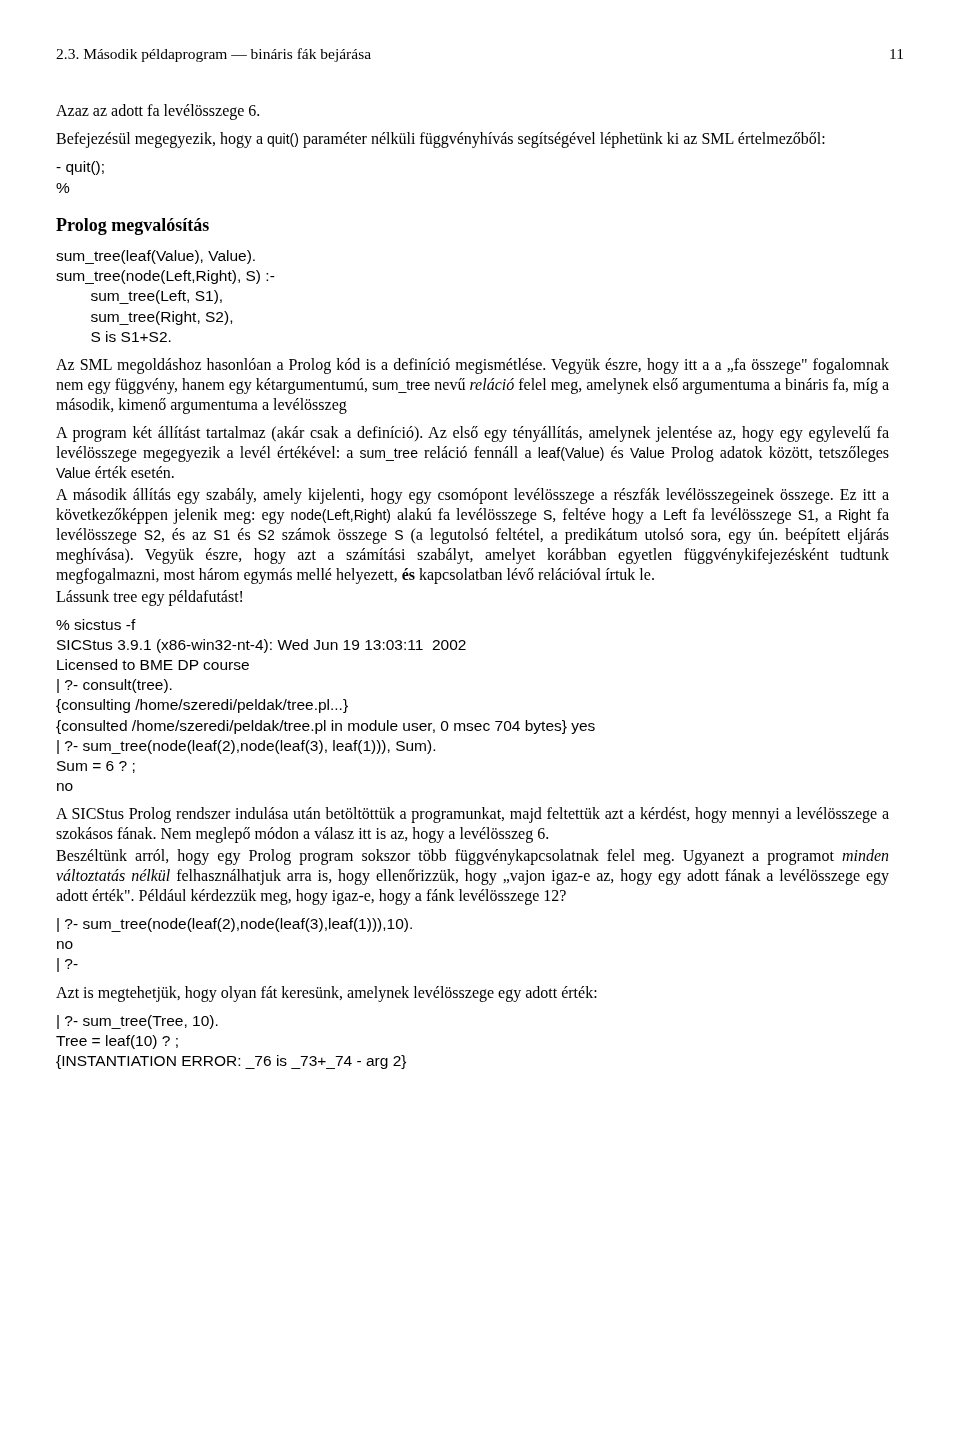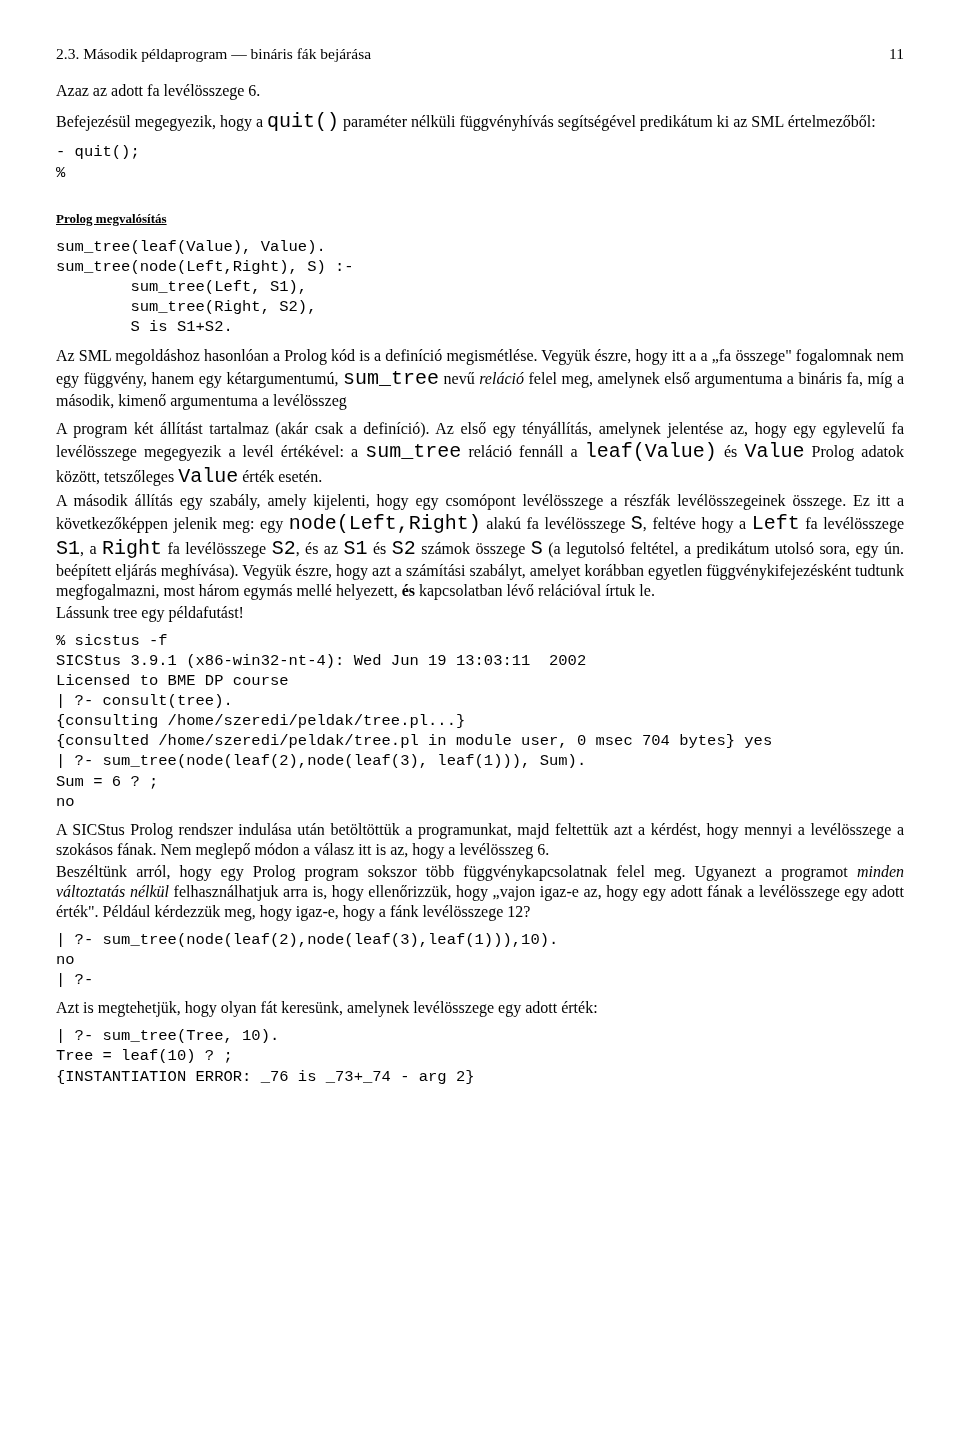--- a/index.html
+++ b/index.html
@@ -15,7 +15,7 @@
   }
   .header-line {
     font-size: 15.5px;
-    margin-bottom: 18px;
+    margin-bottom: 38px;
   }
   .header-left { float: left; }
   .header-right { float: right; }

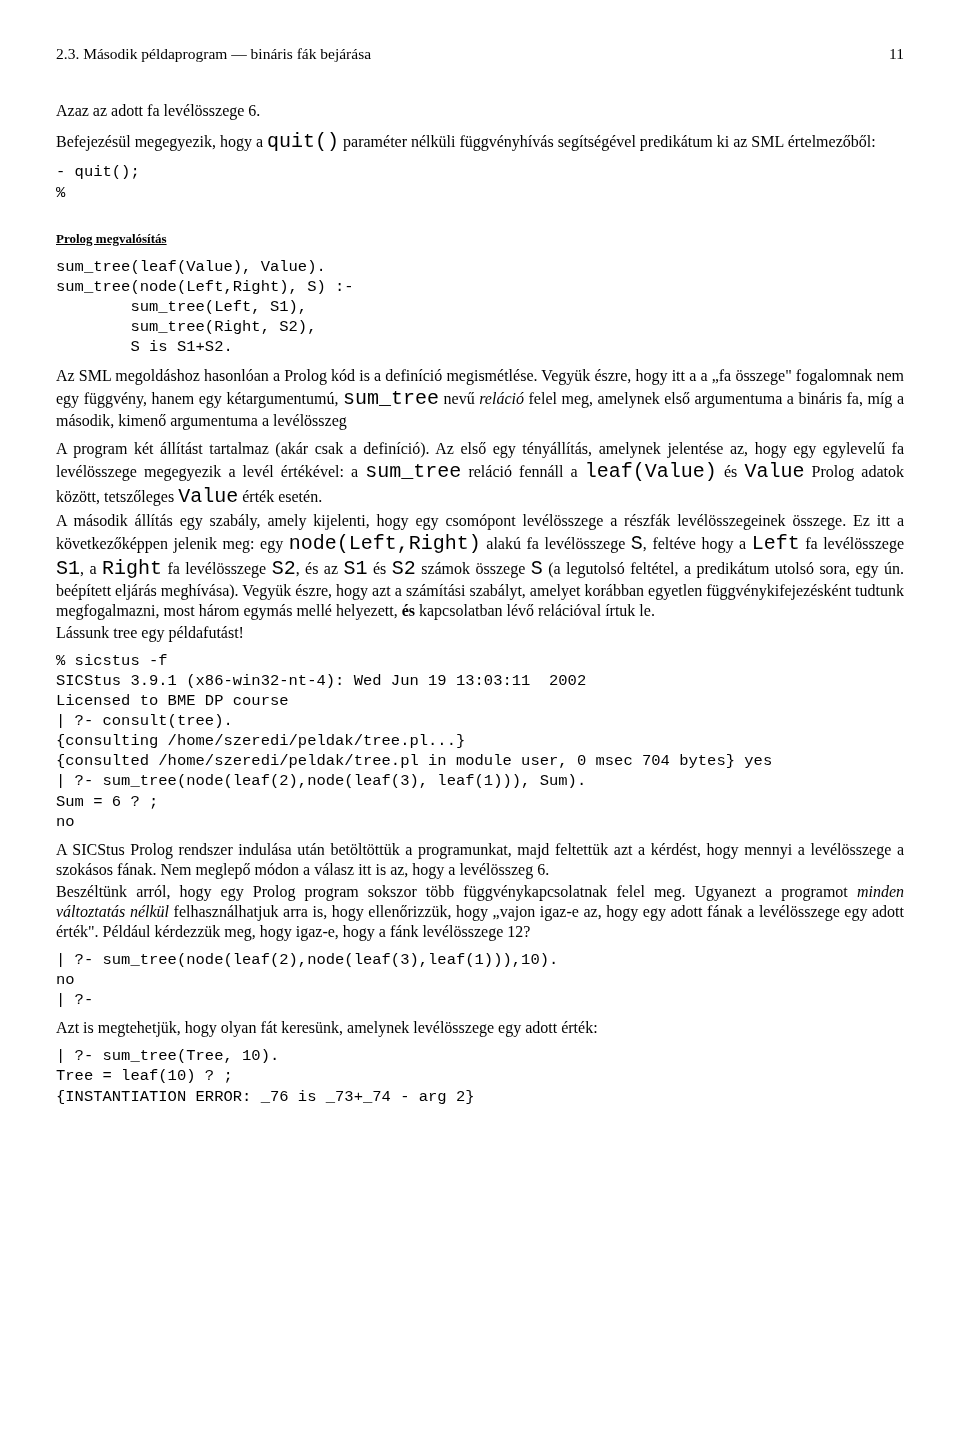--- a/index.html
+++ b/index.html
@@ -21,7 +21,7 @@
   .header-right { float: right; }
   .clear { clear: both; }
   p {
-    margin: 0 0 2px 0;
+    margin: 0 15px 2px 0;
     text-align: justify;
   }
   .para-gap { margin-top: 8px; }

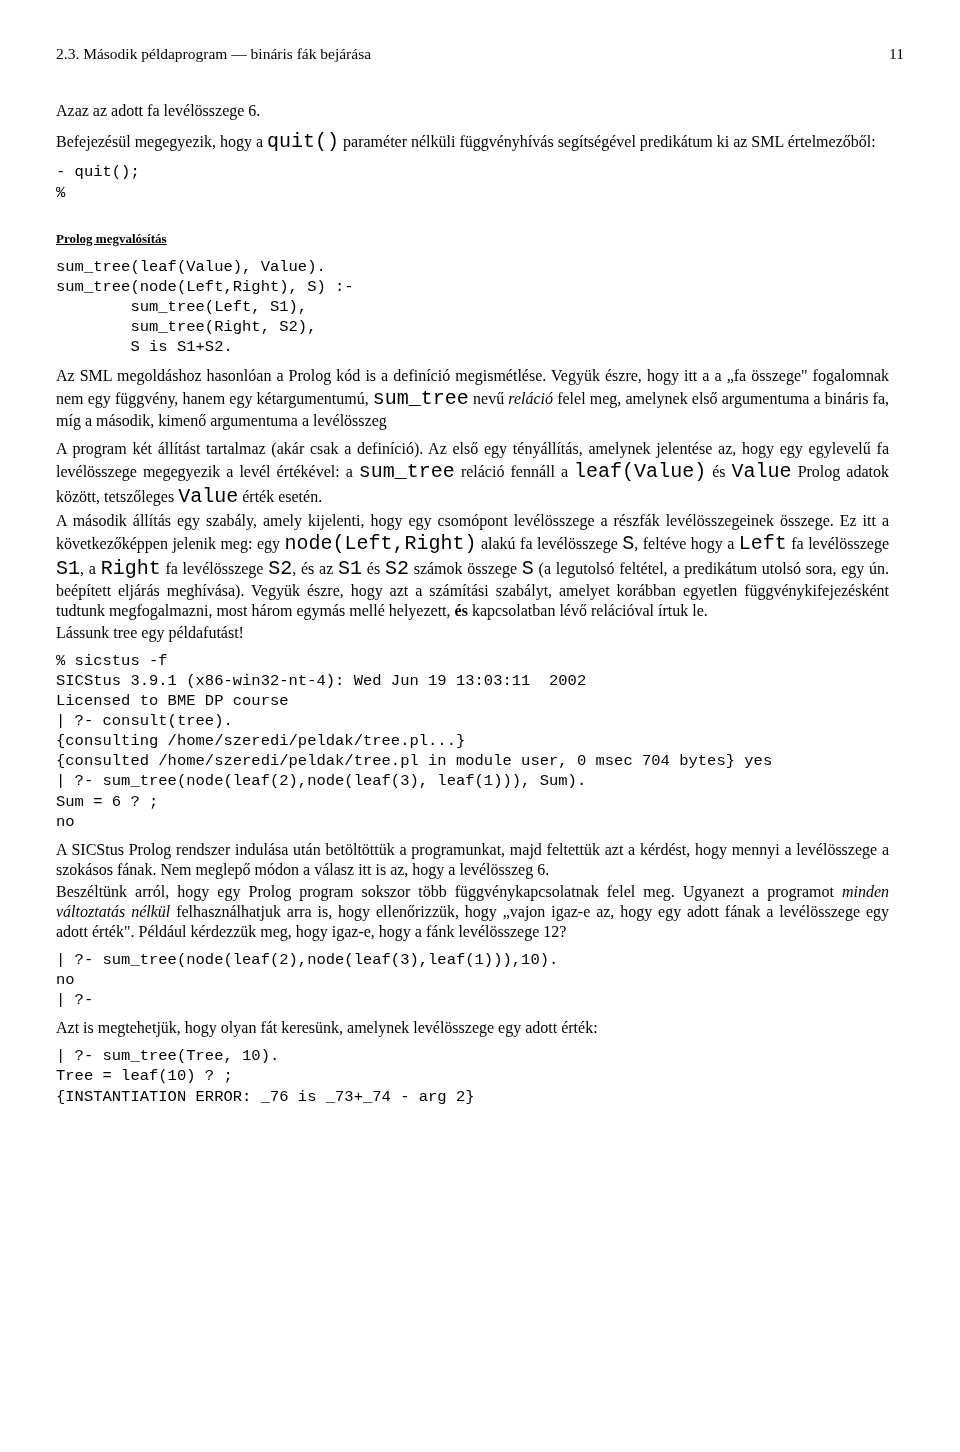--- a/index.html
+++ b/index.html
@@ -26,8 +26,8 @@
   }
   .para-gap { margin-top: 8px; }
   .tt {
-    font-family: Liberation Mono, monospace;
-    font-size: 20px;
+    font-family: Liberation Sans, sans-serif;
+    font-size: 14px;
   }
   pre.code {
     font-family: Liberation Mono, monospace;

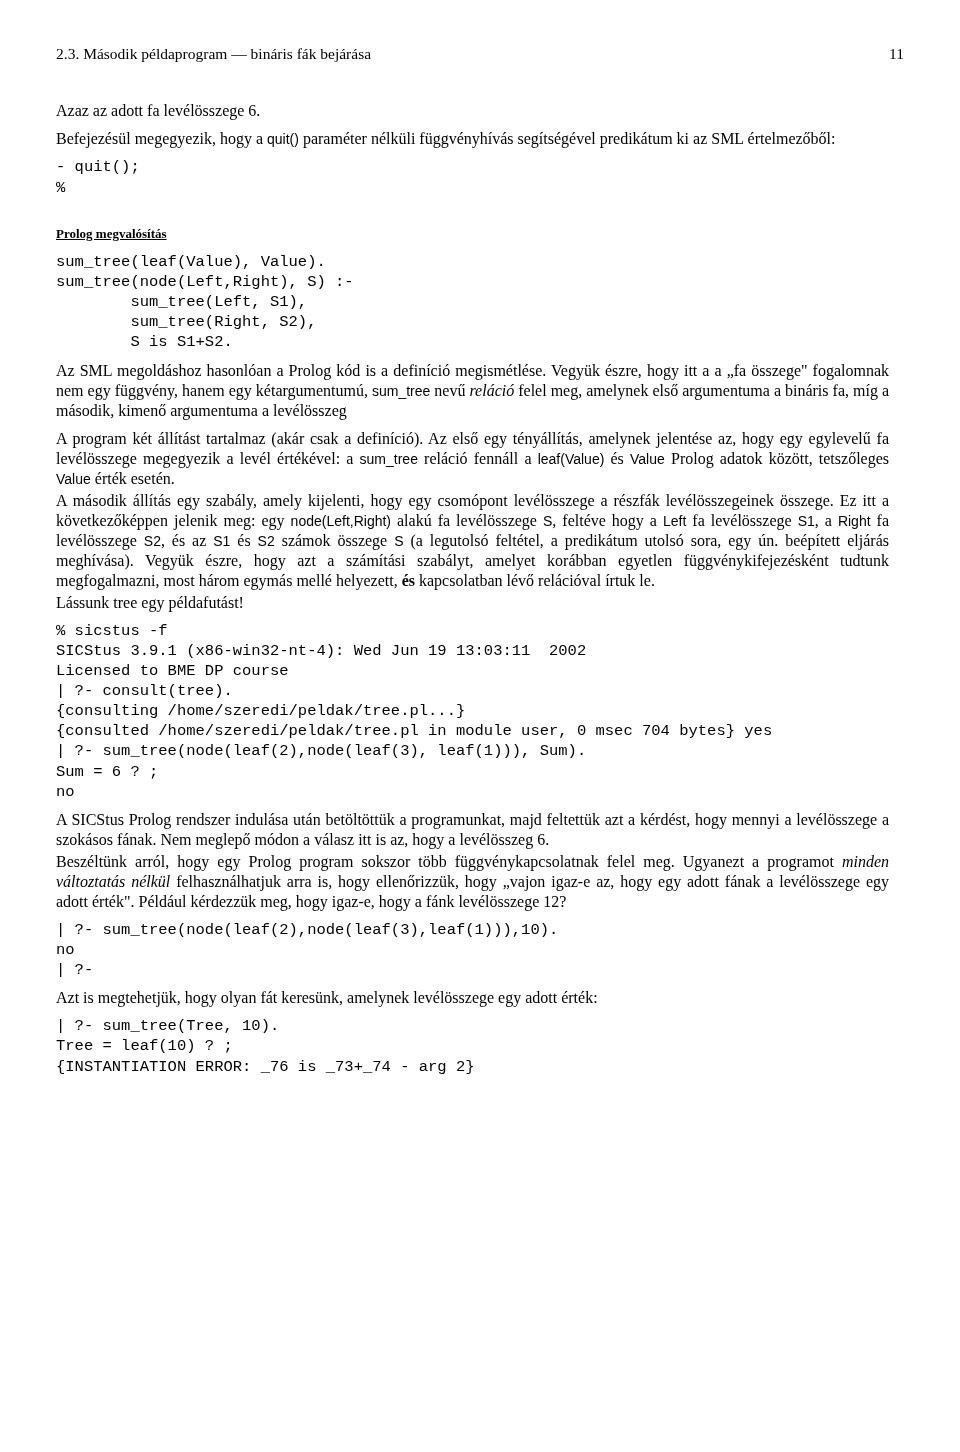--- a/index.html
+++ b/index.html
@@ -61,7 +61,7 @@
 <p>Azaz az adott fa levélösszege 6.</p>
 
 <p class="para-gap">
-  <span>Befejezésül megegyezik, hogy a </span><span class="tt">quit()</span><span> paraméter nélküli függvényhívás segítségével predikátum ki az SML értelmezőből:</span>
+  <span>Befejezésül megegyezik, hogy a </span><span class="tt">quit()</span><span> paraméter nélküli függvényhívás segítségével léphetünk ki az SML értelmezőből:</span>
 </p>
 
 <pre class="code">- quit();

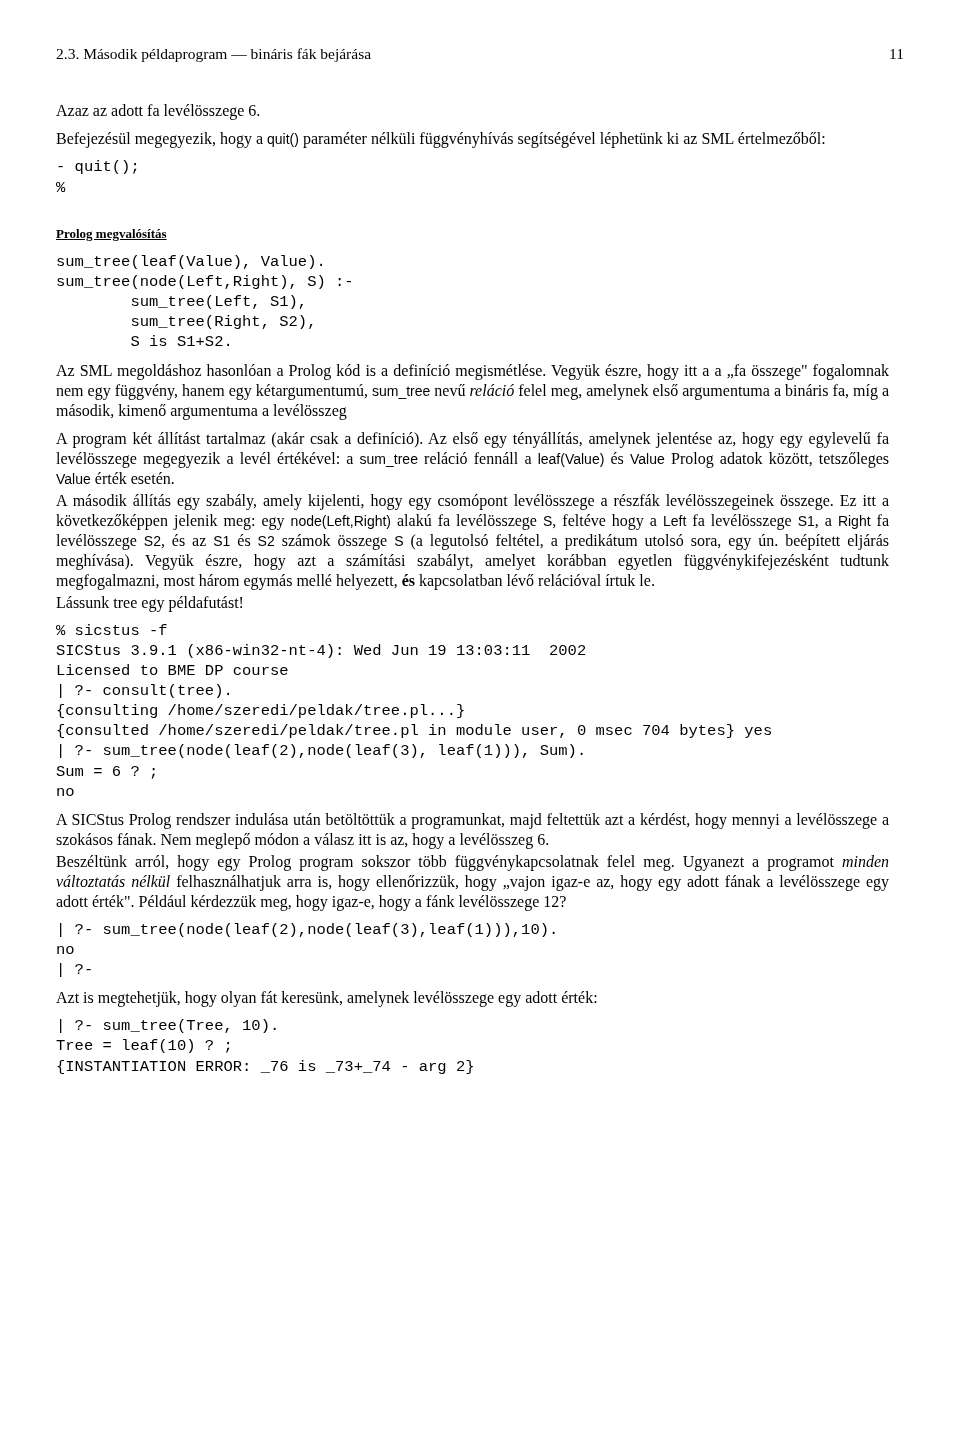--- a/index.html
+++ b/index.html
@@ -30,7 +30,7 @@
     font-size: 14px;
   }
   pre.code {
-    font-family: Liberation Mono, monospace;
+    font-family: Liberation Sans, sans-serif;
     font-size: 15.5px;
     white-space: pre;
     margin: 8px 0 6px 0;

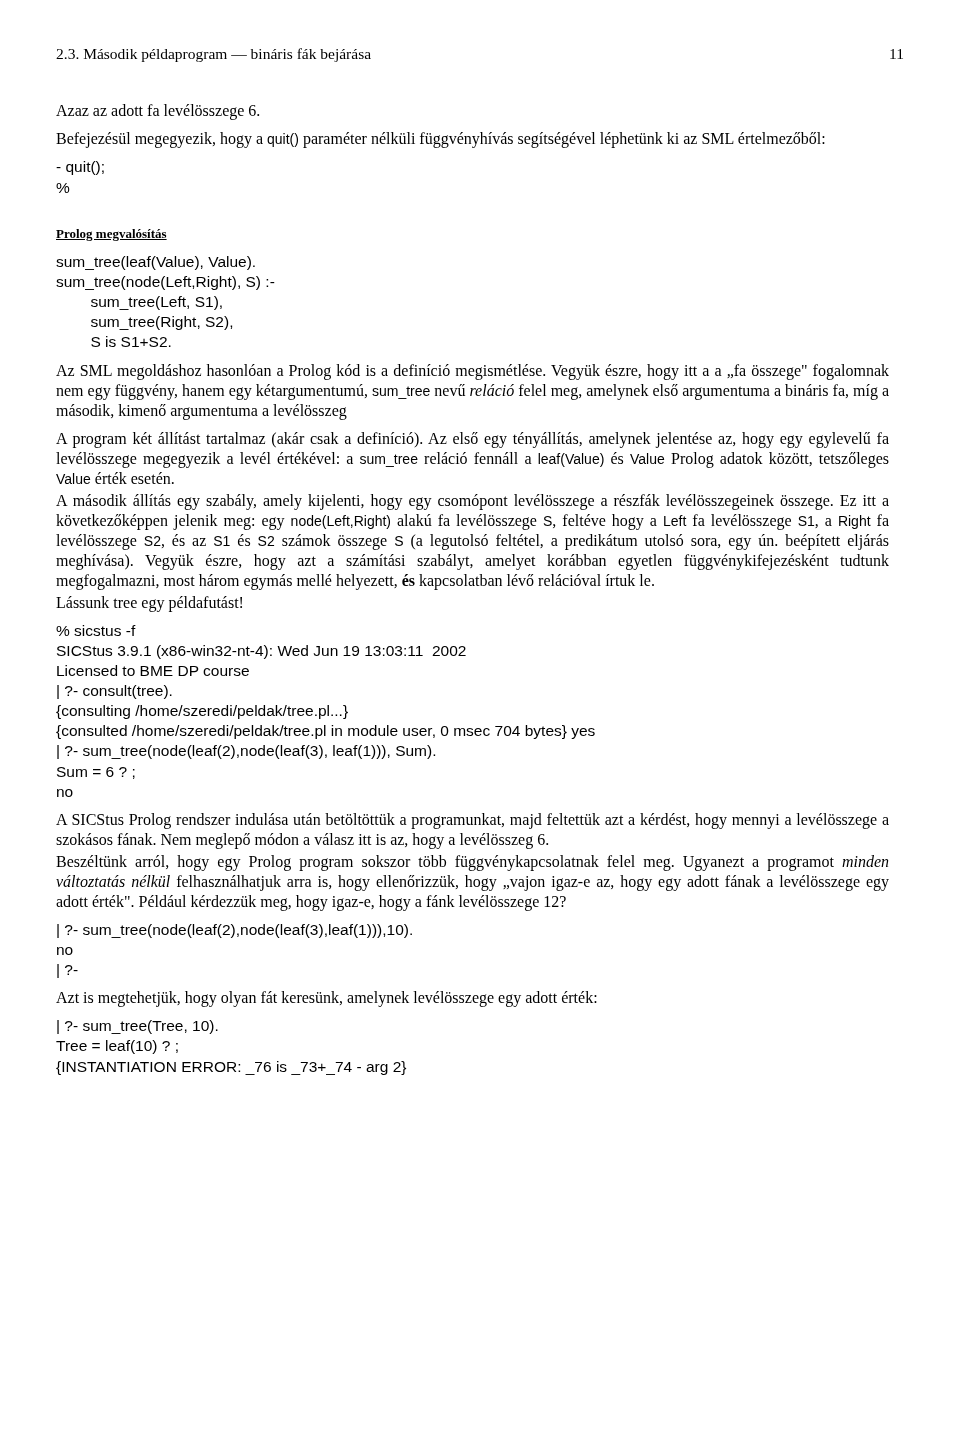--- a/index.html
+++ b/index.html
@@ -39,9 +39,8 @@
   h2.section {
     font-family: "Times New Roman", Times, serif;
     font-weight: bold;
-    font-size: 13px;
-    margin: 28px 0 10px 0;
-    text-decoration: underline;
+    font-size: 18px;
+    margin: 16px 0 10px 0;
   }
   em { }
   b { font-weight: bold; }

